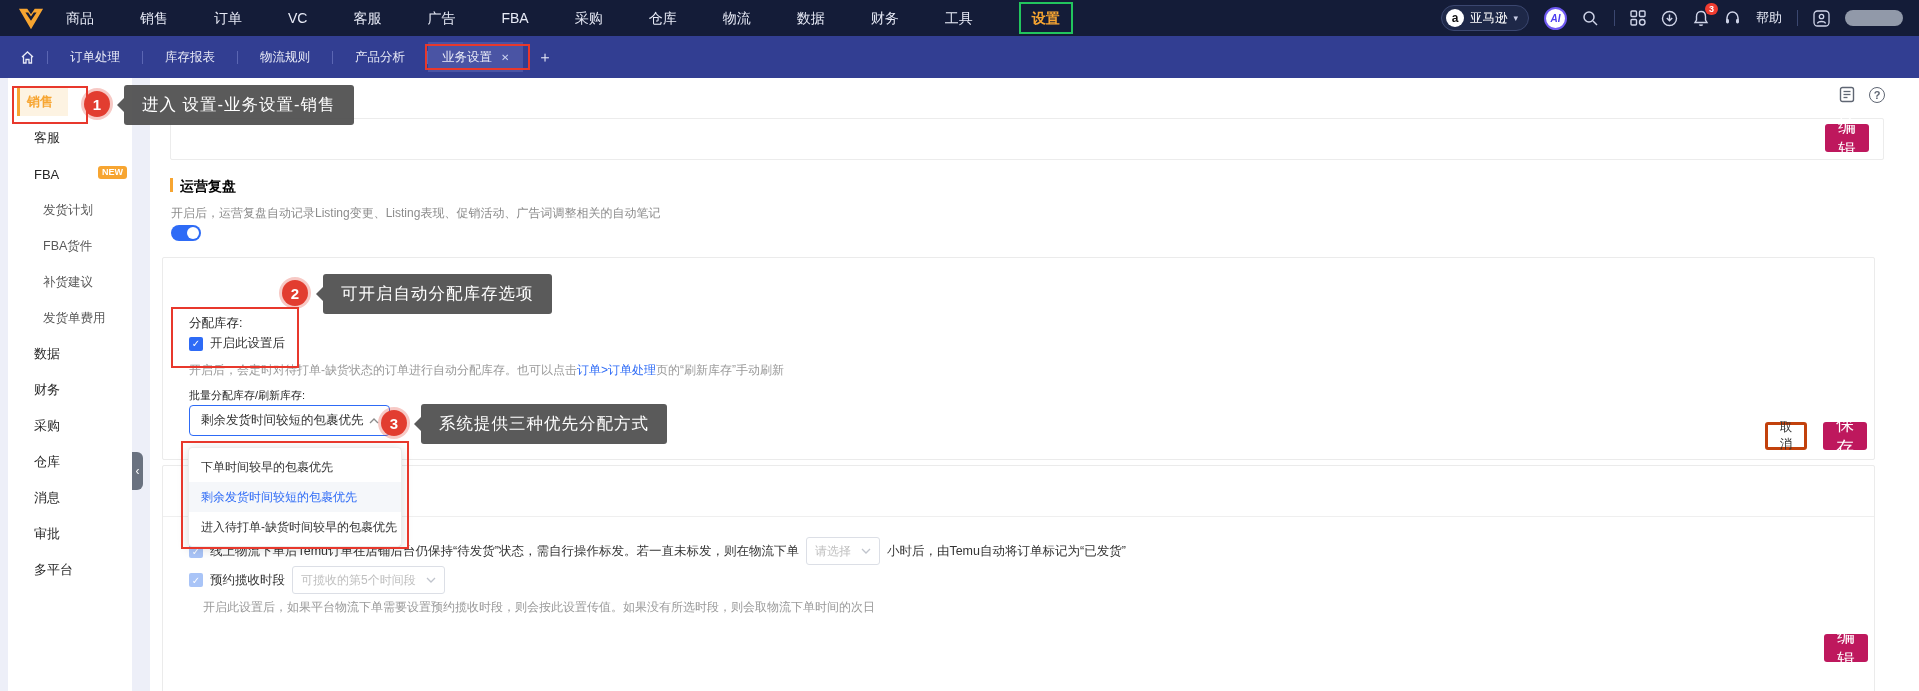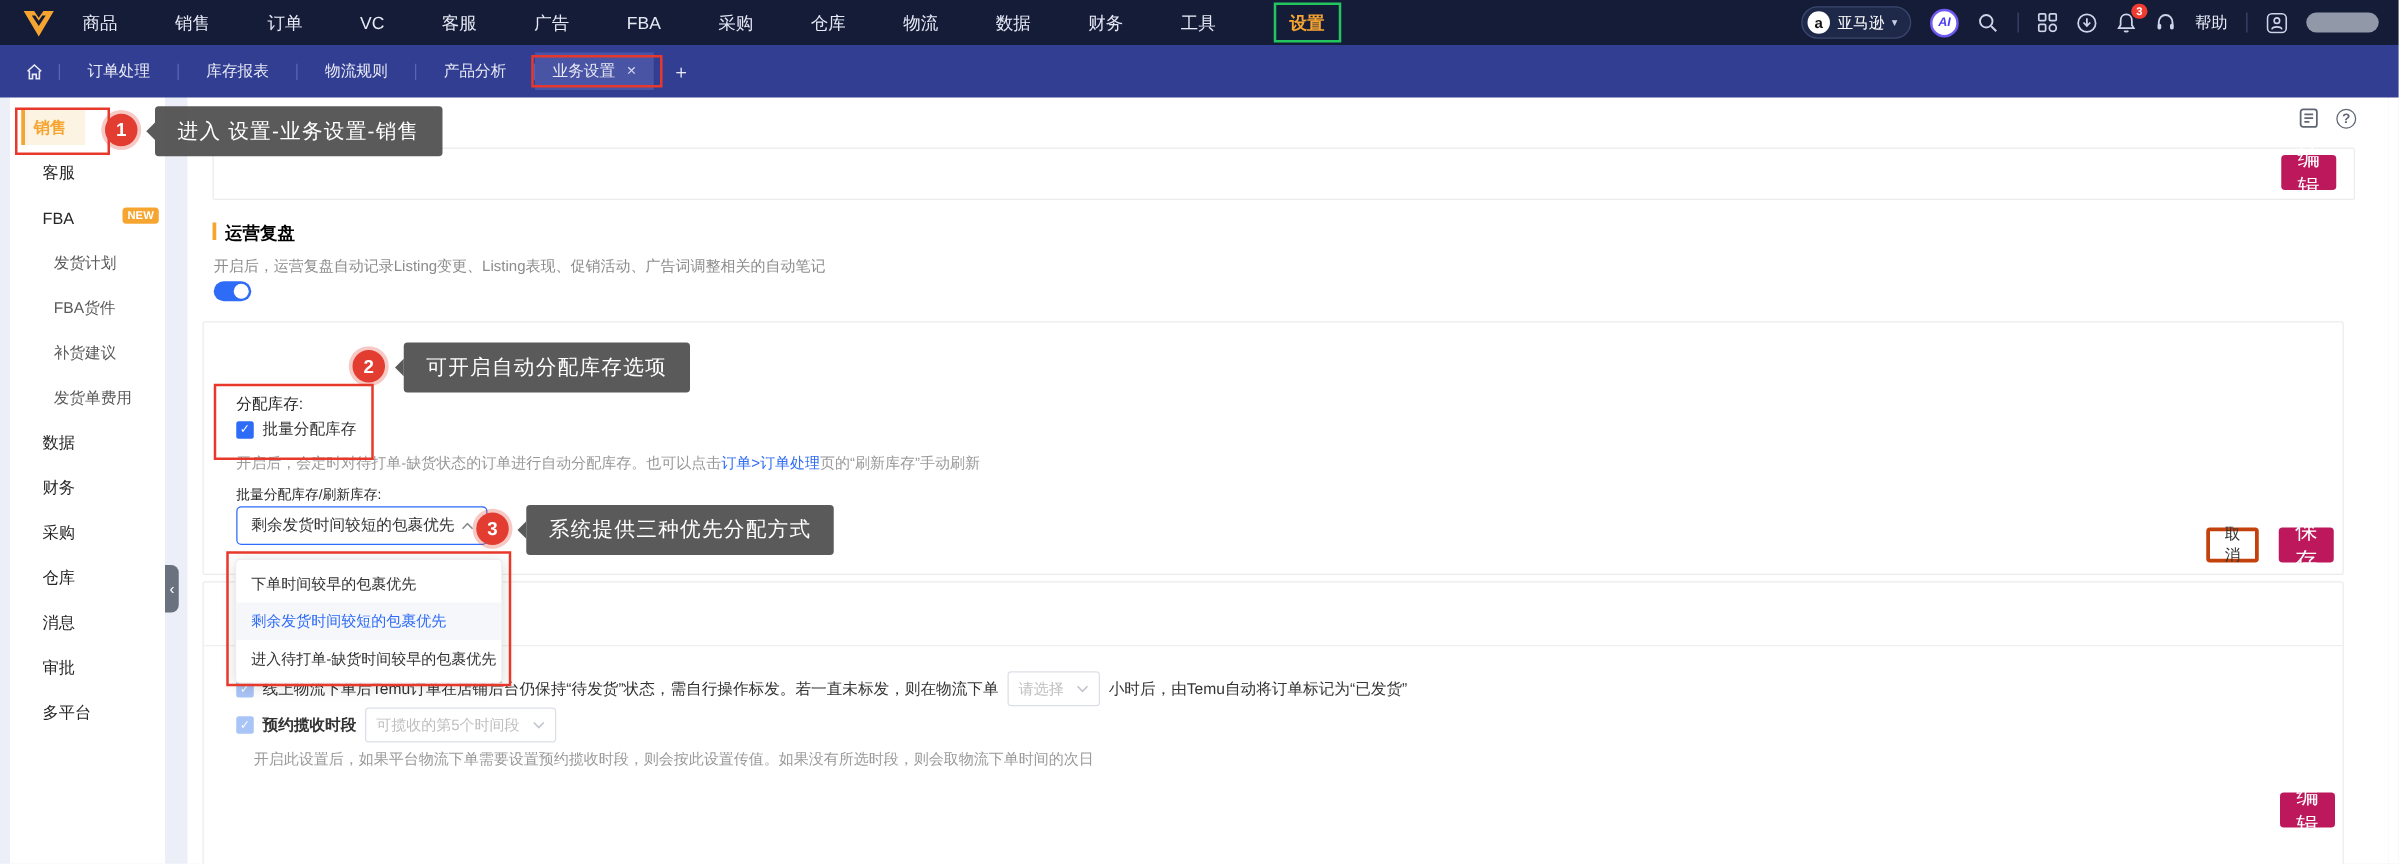--- a/index.html
+++ b/index.html
@@ -334,7 +334,7 @@
     <div class="field-label">分配库存:</div>
     <div class="cb-row">
       <span class="checkbox">✓</span>
-      <span>批量分配库存</span>
+      <span>开启此设置后</span>
     </div>
     <div class="redbox rb2"></div>
     <div class="hint">

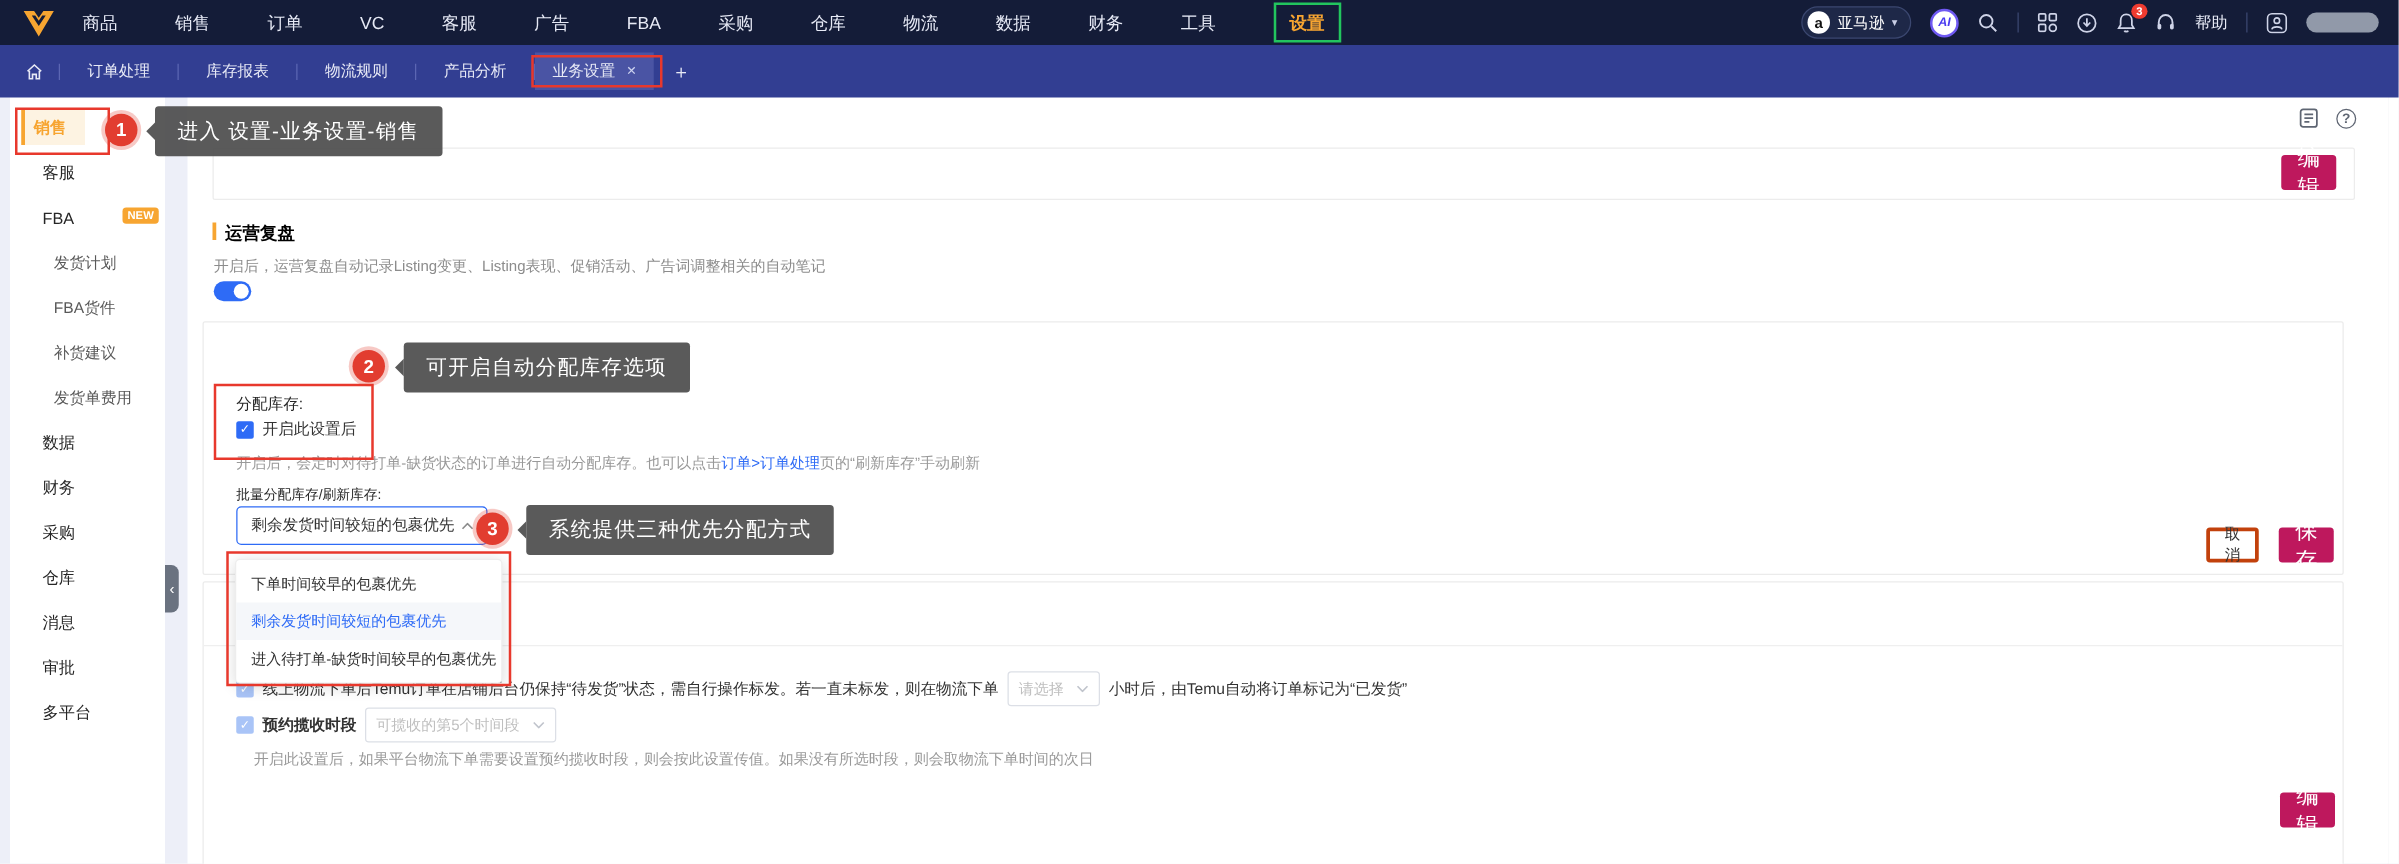--- a/index.html
+++ b/index.html
@@ -108,7 +108,7 @@
   .log-line{display:flex;align-items:center;gap:7px;font-size:12.5px;color:#333;white-space:nowrap}
   .log-line1{position:absolute;left:26px;top:71px}
   .log-line2{position:absolute;left:26px;top:100px}
-  .log-line2 .lbl{font-weight:700}
+  .log-line2 .lbl{font-weight:400}
   .inline-select{display:inline-flex;align-items:center;justify-content:space-between;
     border:1px solid #dcdfe6;border-radius:3px;height:26px;padding:0 8px;color:#bfbfbf;
     font-size:12px;background:#fff;gap:10px;cursor:pointer}

